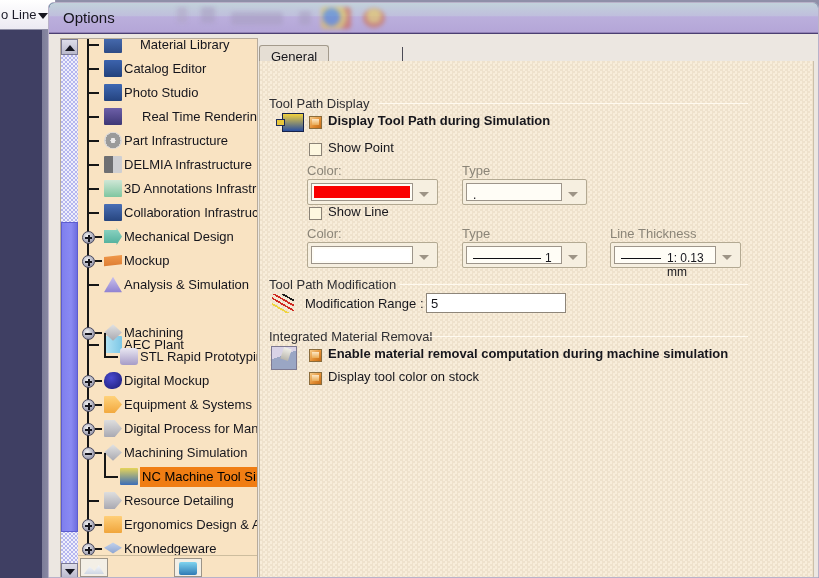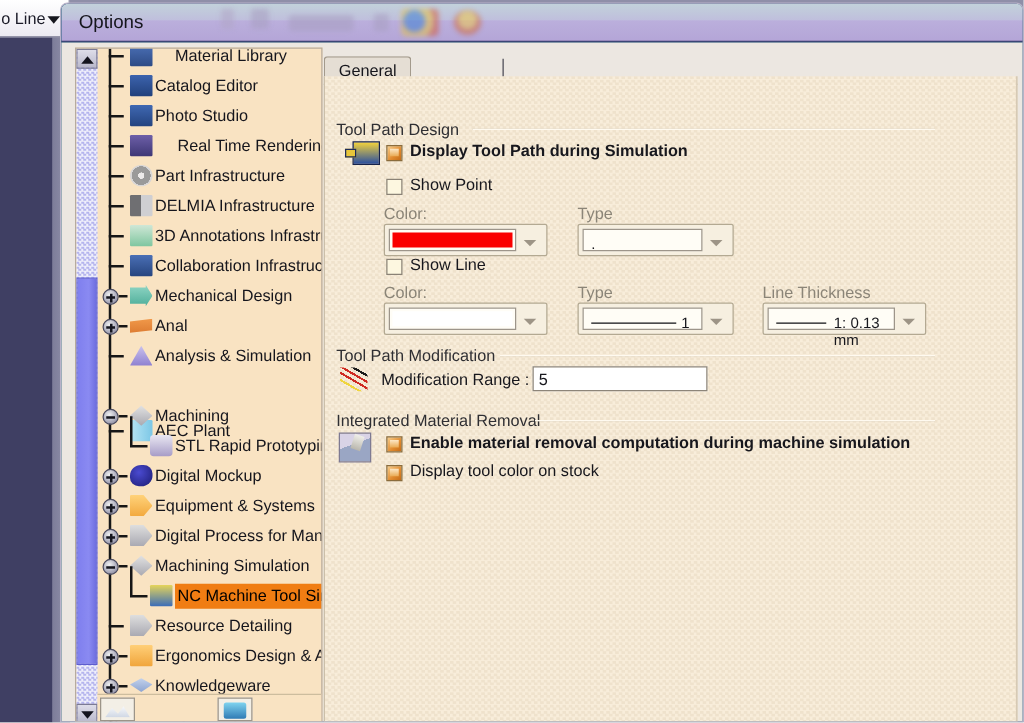--- a/index.html
+++ b/index.html
@@ -551,7 +551,7 @@
 
         <div class="panel">
 
-          <div class="group-title" style="left:9px; top:35px;">Tool Path Design</div>
+          <div class="group-title" style="left:9px; top:35px;">Tool Path Display</div>
           <div class="group-line" style="left:118px; top:42px; width:370px;"></div>
 
           <div class="panel-icon pi-toolpath" style="left:22px; top:52px;"></div>

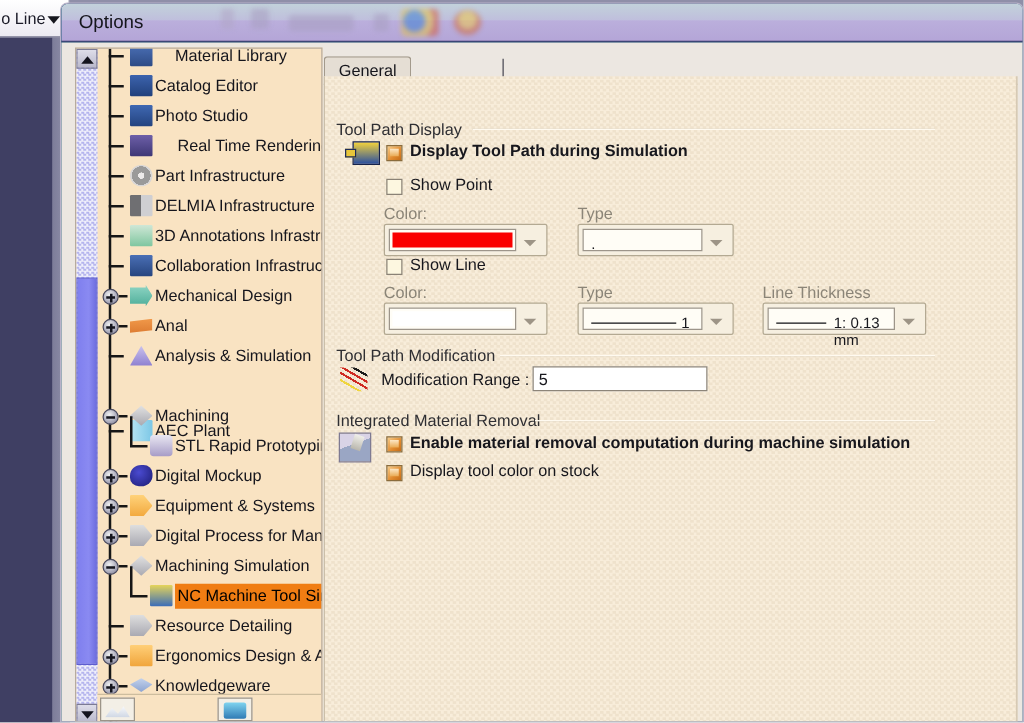--- a/index.html
+++ b/index.html
@@ -452,7 +452,7 @@
               <div class="t-expander plus"></div>
               <div class="t-tick" style="left: 17px; width: 7px;"></div>
               <div class="t-icon ic-shape" style="left: 26px;"></div>
-              <div class="t-label" style="left: 46px;">Anal</div>
+              <div class="t-label" style="left: 46px;">Mockup</div>
             </div>
             <div class="trow" style="top: 234px;">
               <div class="t-tick"></div>

